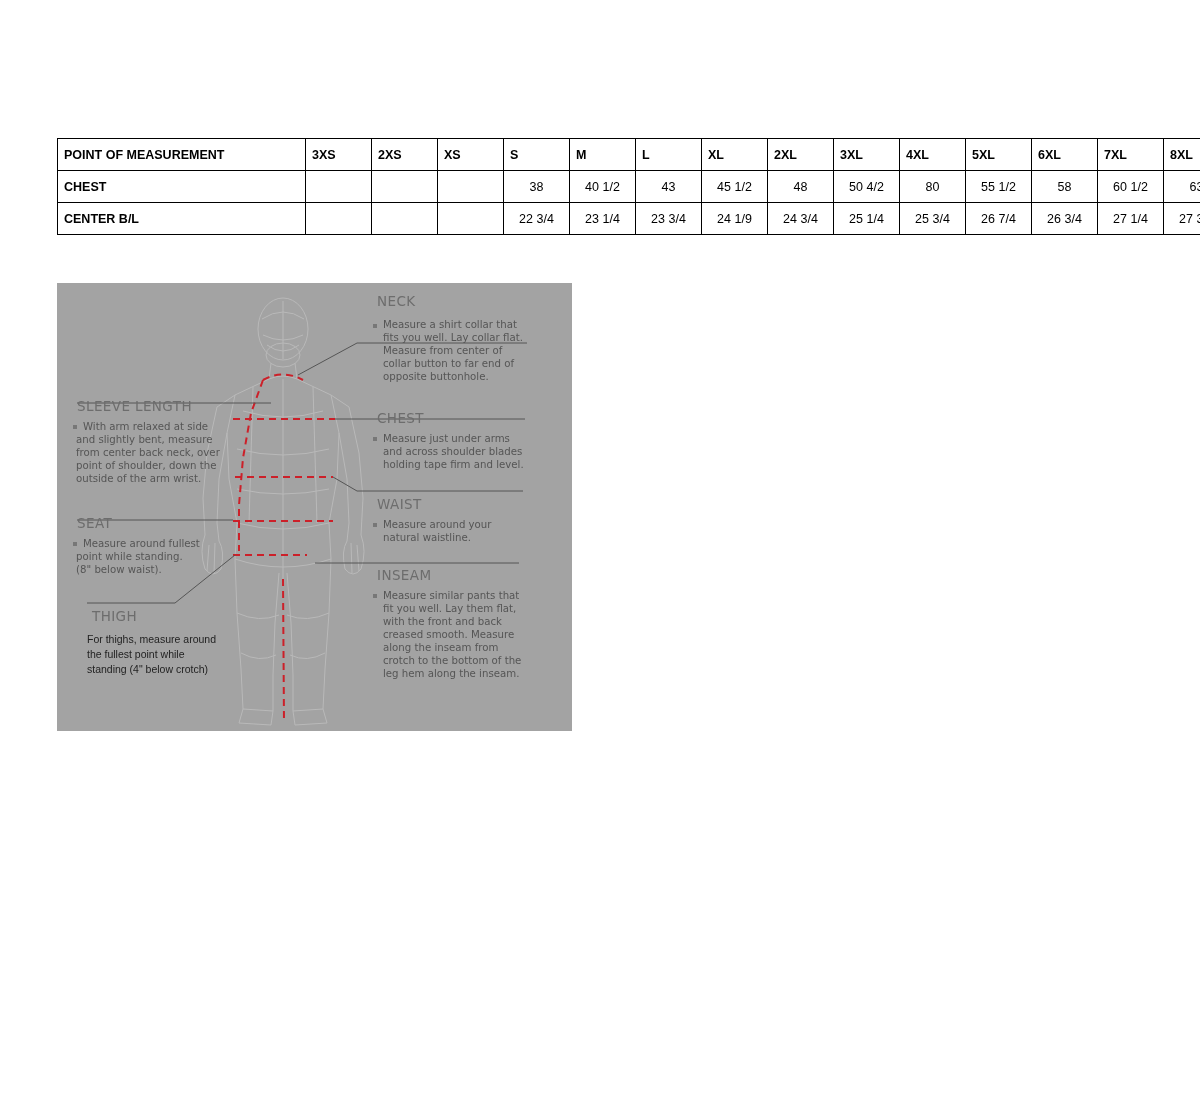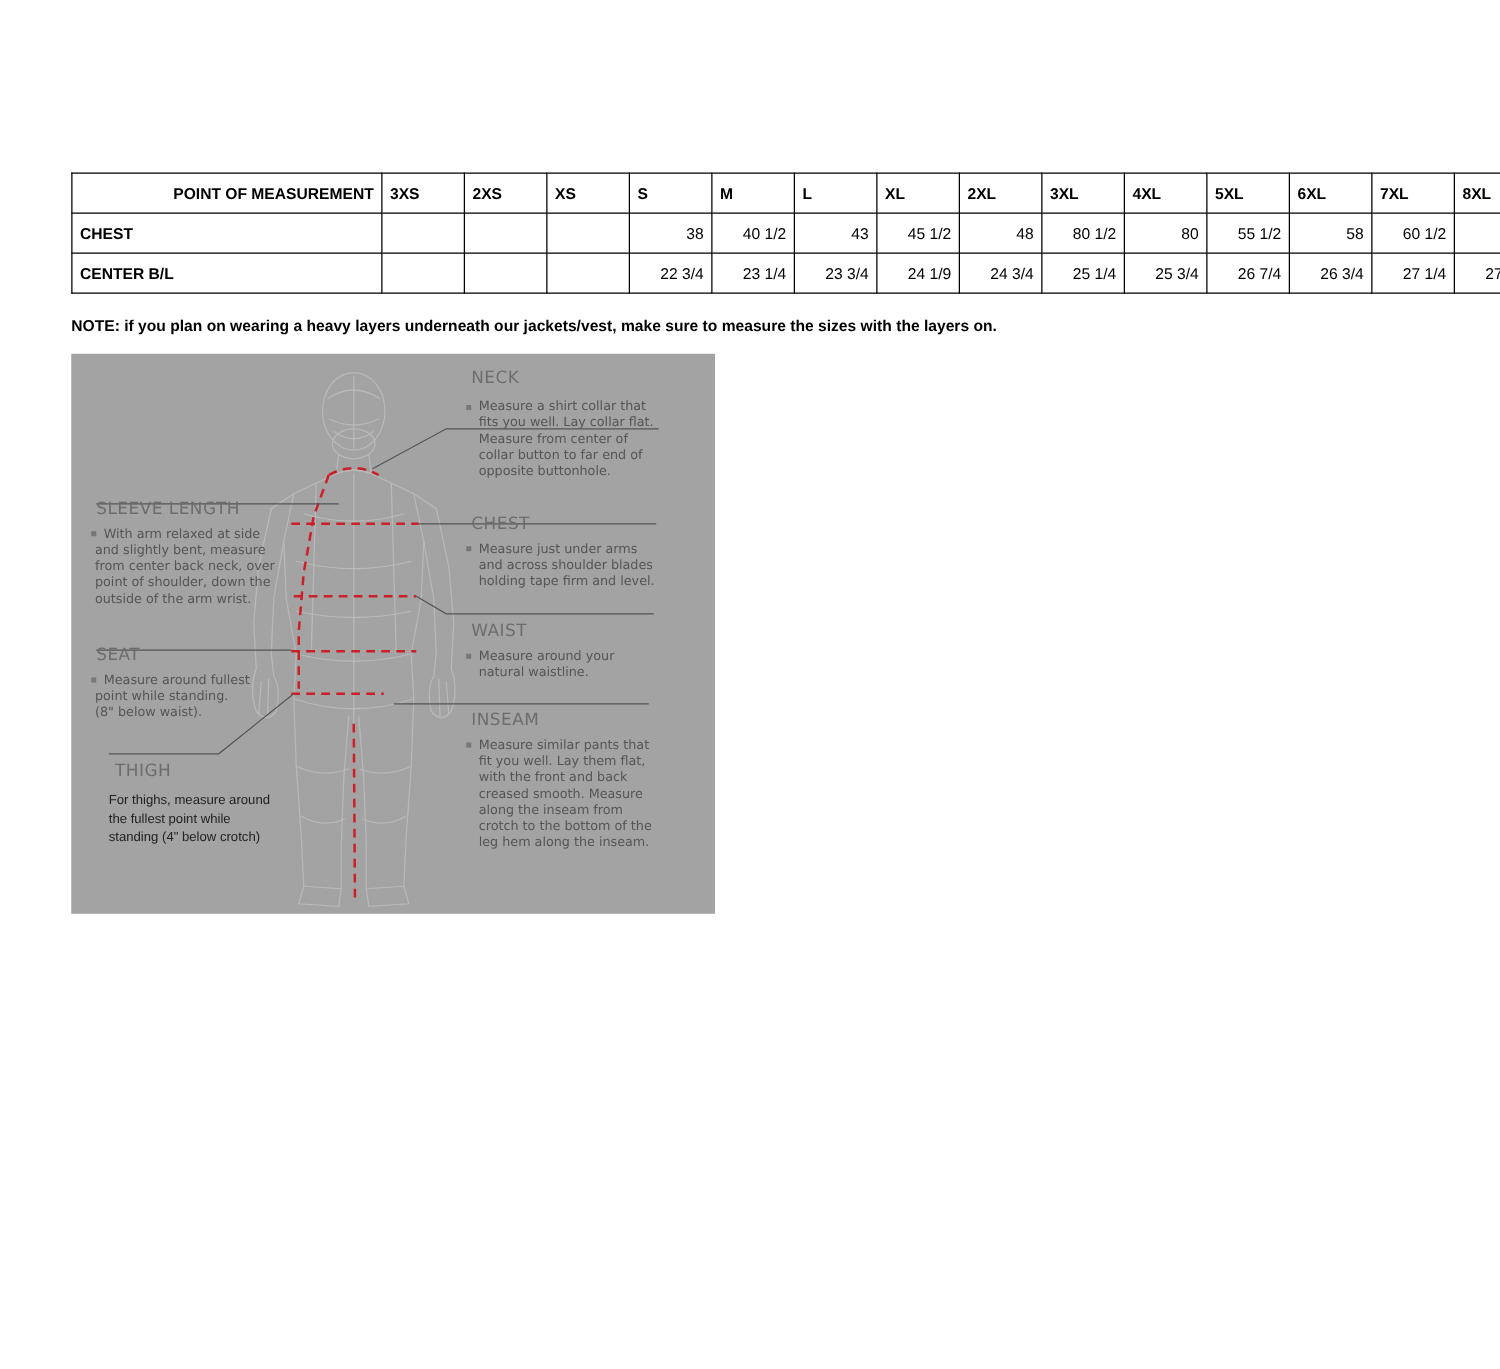--- a/index.html
+++ b/index.html
@@ -51,7 +51,7 @@
     overflow: hidden;
   }
   table.specs thead th.pom {
-    text-align: right;
+    text-align: left;
     width: 235px;
     margin-left: 18px;
   }

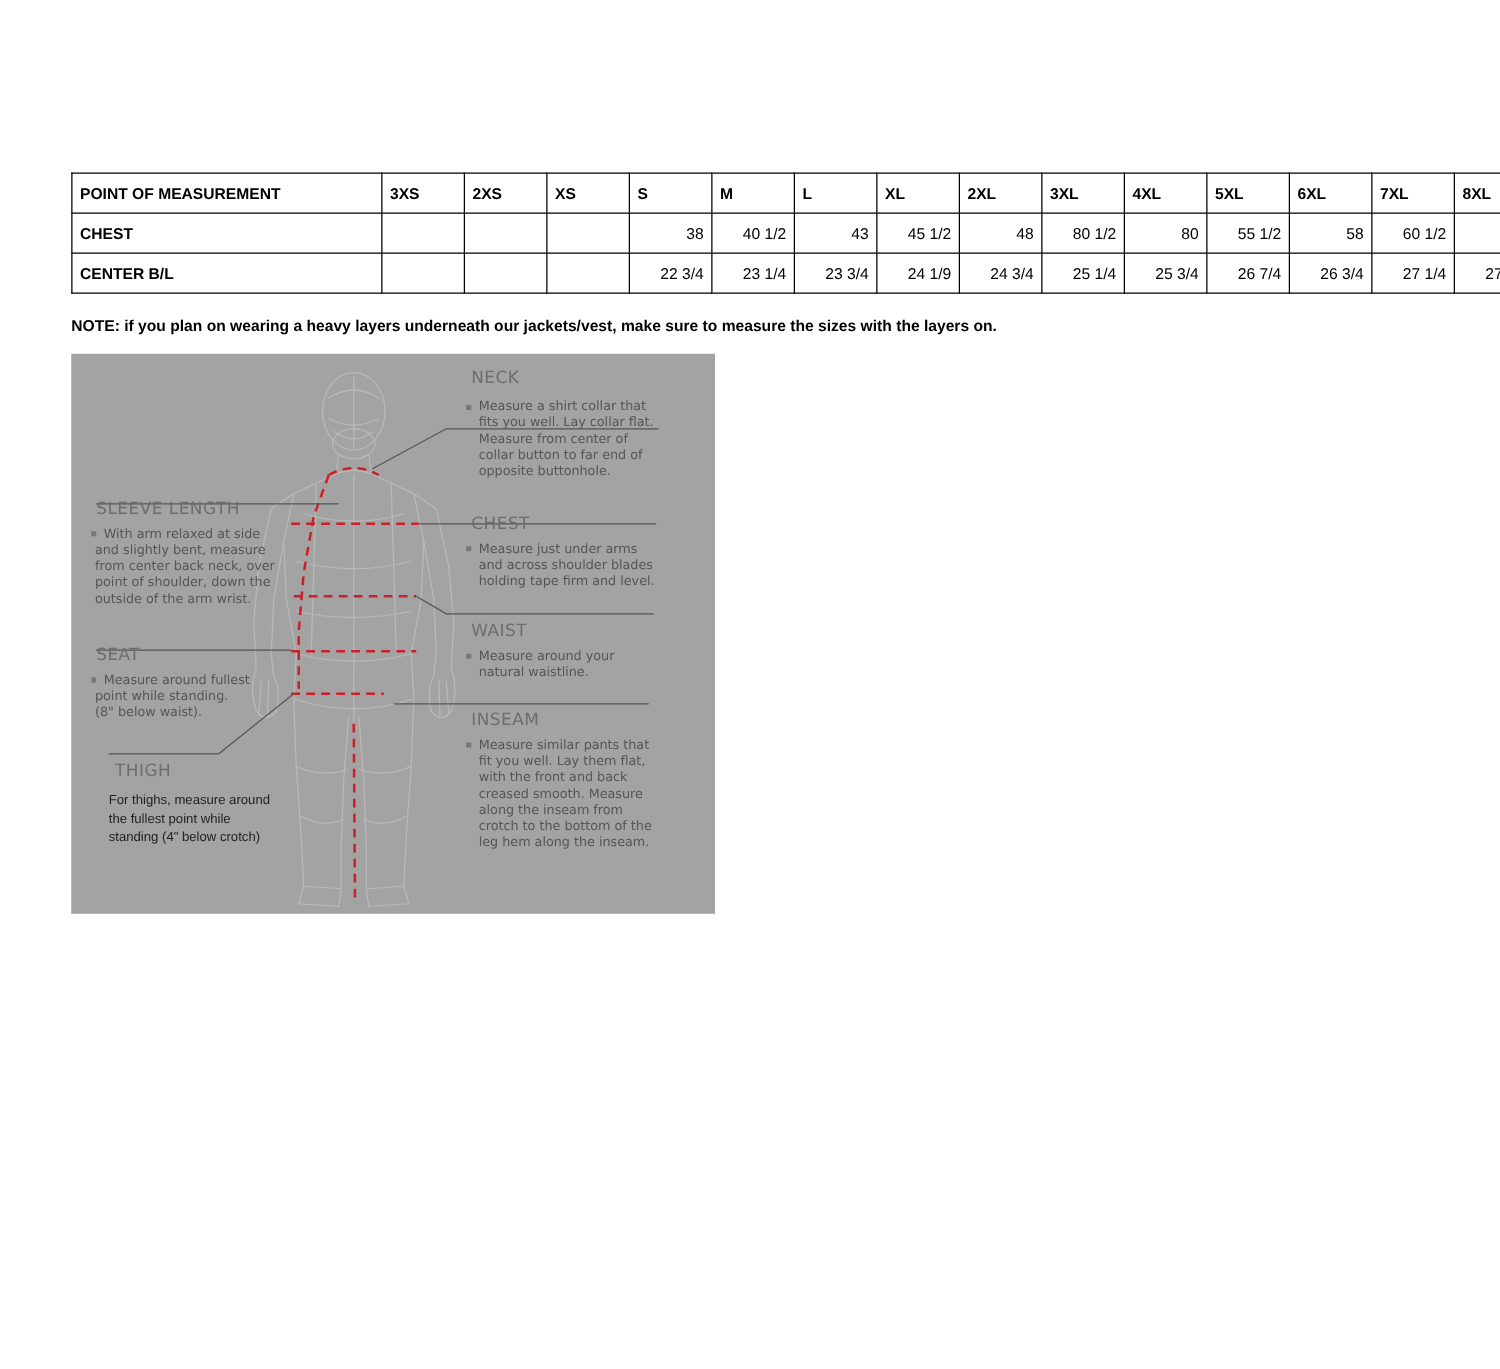--- a/index.html
+++ b/index.html
@@ -63,7 +63,7 @@
     text-align: left;
   }
   table.specs tbody td.val {
-    text-align: right;
+    text-align: center;
     font-weight: normal;
     font-size: 12.5px;
   }

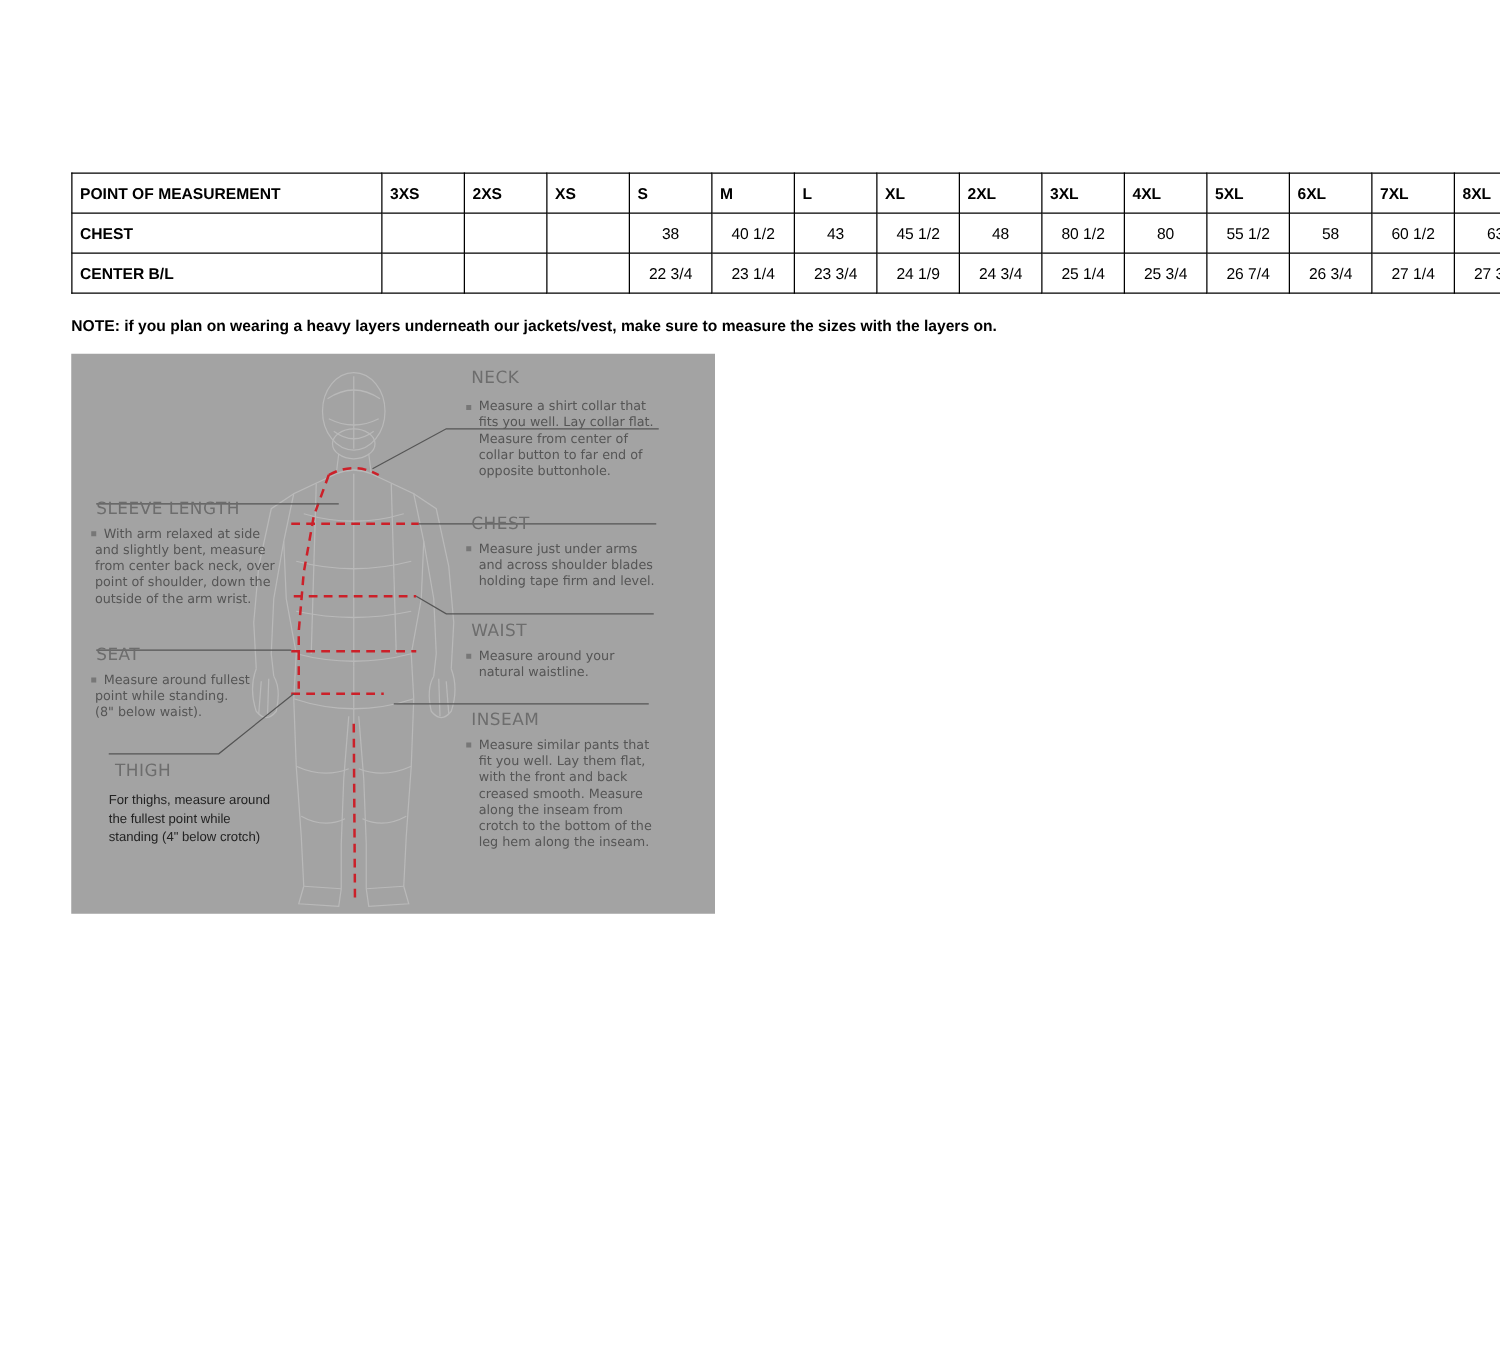--- a/index.html
+++ b/index.html
@@ -159,7 +159,7 @@
         <td class="val">43</td>
         <td class="val">45 1/2</td>
         <td class="val">48</td>
-        <td class="val">80 1/2</td>
+        <td class="val">50 4/2</td>
         <td class="val">80</td>
         <td class="val">55 1/2</td>
         <td class="val">58</td>

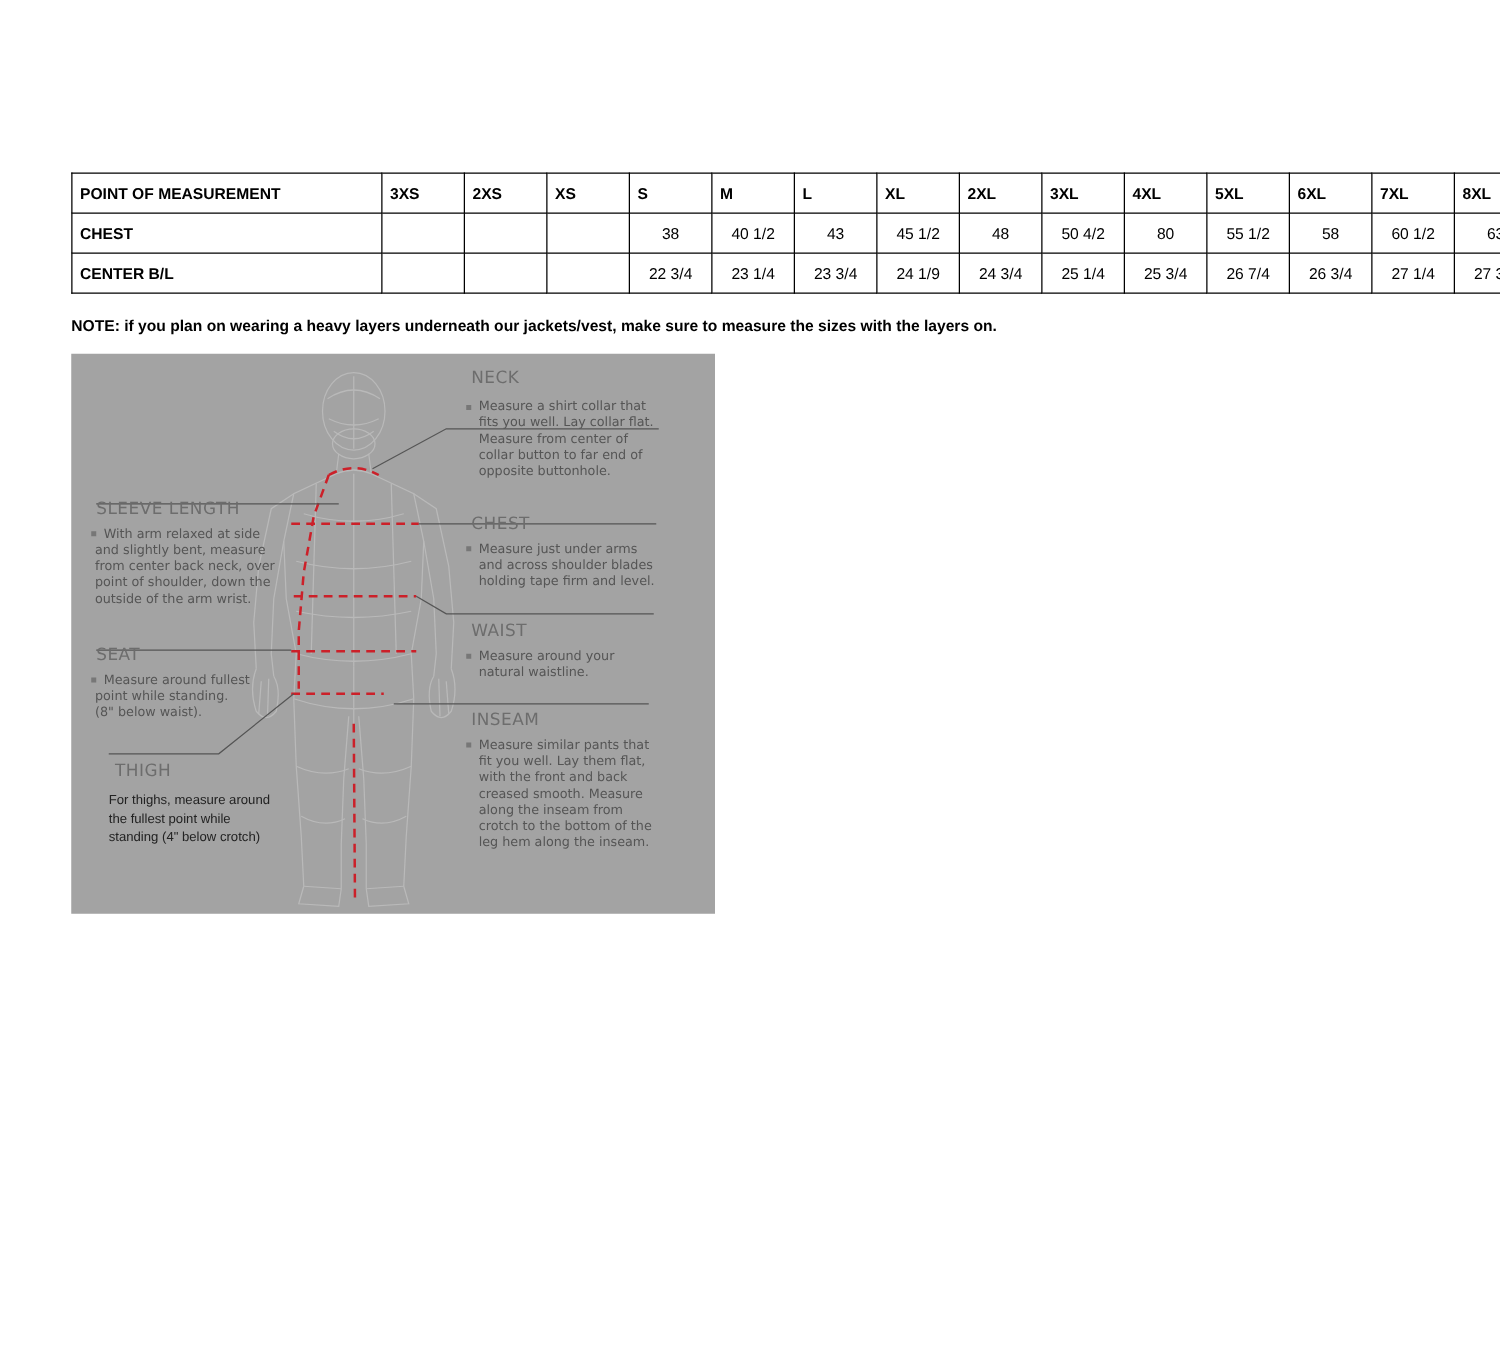--- a/index.html
+++ b/index.html
@@ -188,7 +188,6 @@
     </tbody>
   </table>
 
-  <div class="note">NOTE: if you plan on wearing a heavy layers underneath our jackets/vest, make sure to measure the sizes with the layers on.</div>
 
   <div class="diagram">
     <svg width="515" height="448" viewBox="0 0 515 448" xmlns="http://www.w3.org/2000/svg">

